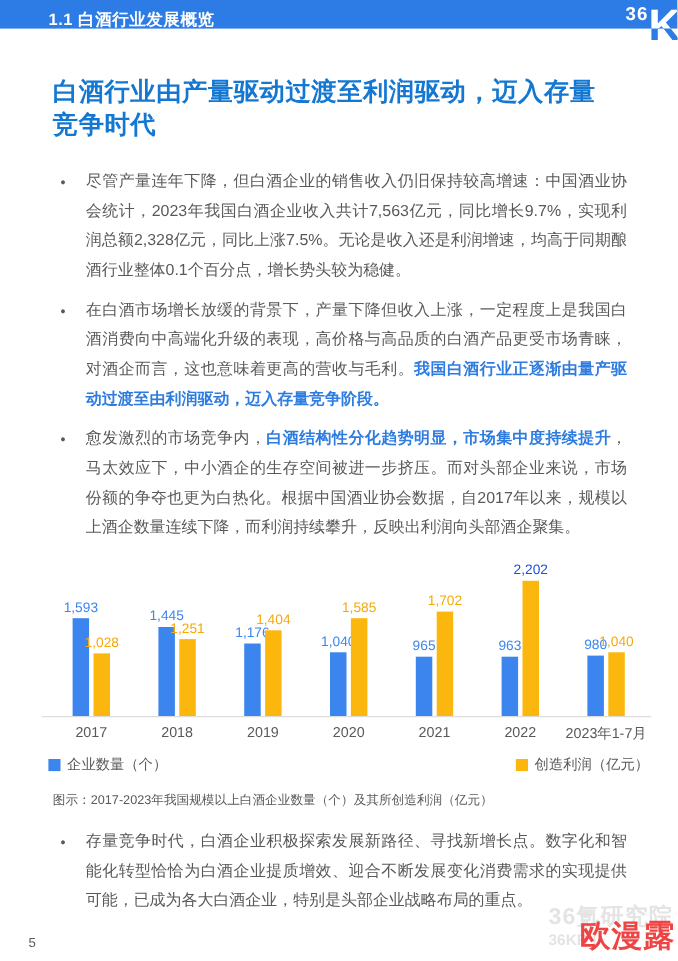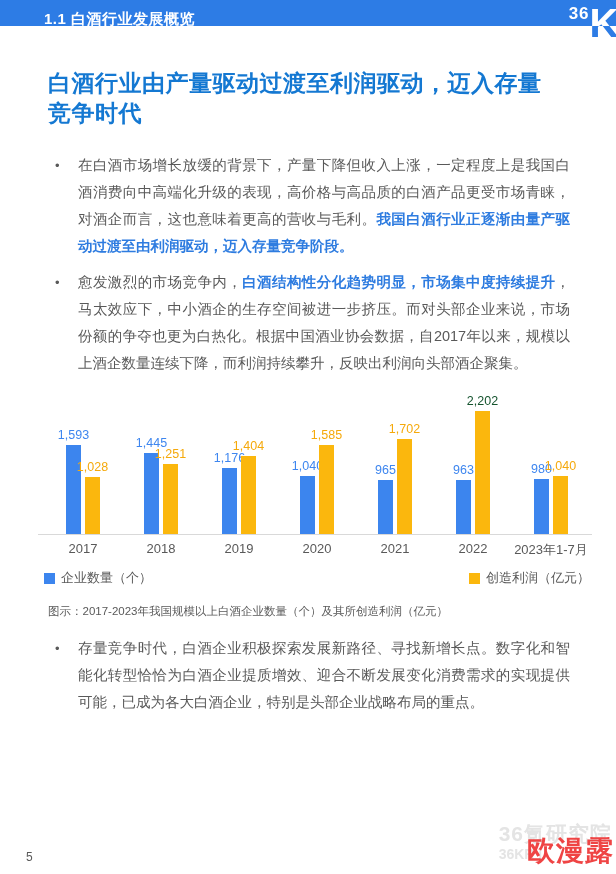--- a/index.html
+++ b/index.html
@@ -90,6 +90,7 @@
   <h1 class="page-title">白酒行业由产量驱动过渡至利润驱动，迈入存量竞争时代</h1>
 
   <ul class="bullets">
+    <li><span>尽管产量连年下降，但白酒企业的销售收入仍旧保持较高增速：中国酒业协会统计，2023年我国白酒企业收入共计7,563亿元，同比增长9.7%，实现利润总额2,328亿元，同比上涨7.5%。无论是收入还是利润增速，均高于同期酿酒行业整体0.1个百分点，增长势头较为稳健。</span></li>
     <li><span>在白酒市场增长放缓的背景下，产量下降但收入上涨，一定程度上是我国白酒消费向中高端化升级的表现，高价格与高品质的白酒产品更受市场青睐，对酒企而言，这也意味着更高的营收与毛利。</span><span class="hl">我国白酒行业正逐渐由量产驱动过渡至由利润驱动，迈入存量竞争阶段。</span></li>
     <li><span>愈发激烈的市场竞争内，</span><span class="hl">白酒结构性分化趋势明显，市场集中度持续提升</span><span>，马太效应下，中小酒企的生存空间被进一步挤压。而对头部企业来说，市场份额的争夺也更为白热化。根据中国酒业协会数据，自2017年以来，规模以上酒企数量连续下降，而利润持续攀升，反映出利润向头部酒企聚集。</span></li>
   </ul>

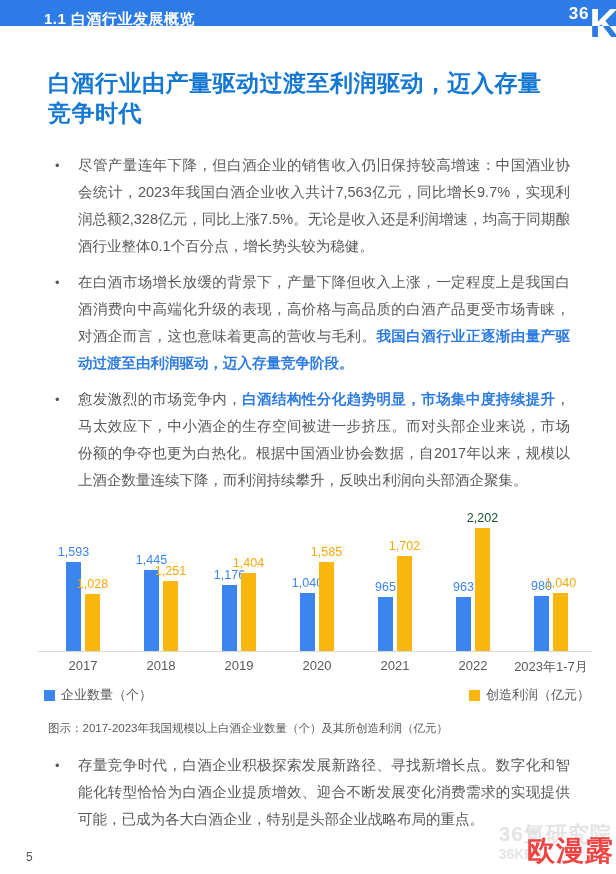--- a/index.html
+++ b/index.html
@@ -170,7 +170,7 @@
               <div class="bar" style="height: 54px; background: rgb(60, 133, 238);"></div>
             </div>
             <div class="bar-col">
-              <span class="bar-label" style="color: #14532d;">2,202</span>
+              <span class="bar-label" style="color: #1d4ed8;">2,202</span>
               <div class="bar" style="height: 123px; background: rgb(251, 183, 13);"></div>
             </div>
           </div>

